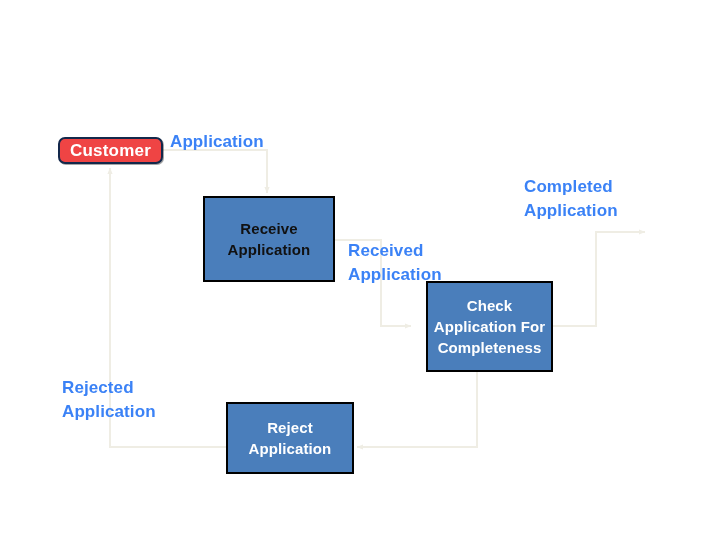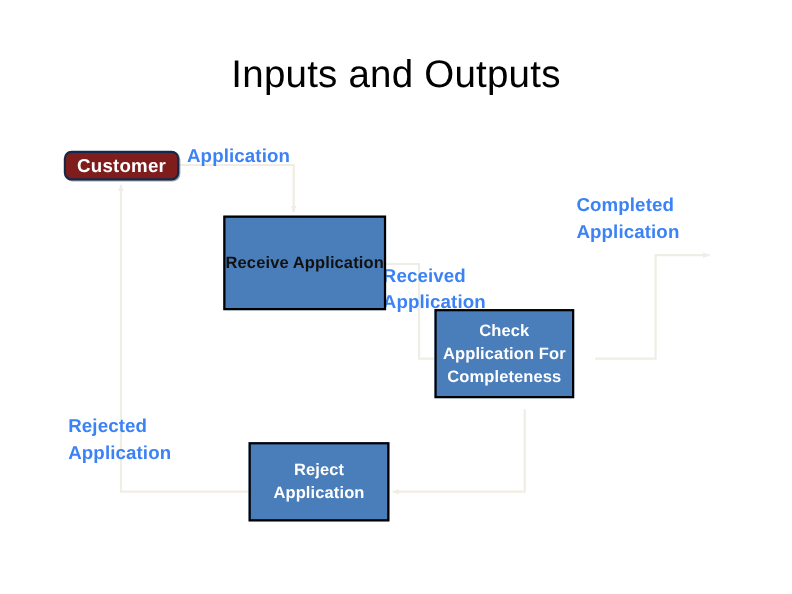--- a/index.html
+++ b/index.html
@@ -114,7 +114,6 @@
 
 <div id="slide">
 
-  <div id="title">Inputs and Outputs</div>
 
   <svg id="connectors" viewBox="0 0 720 540">
     <defs>

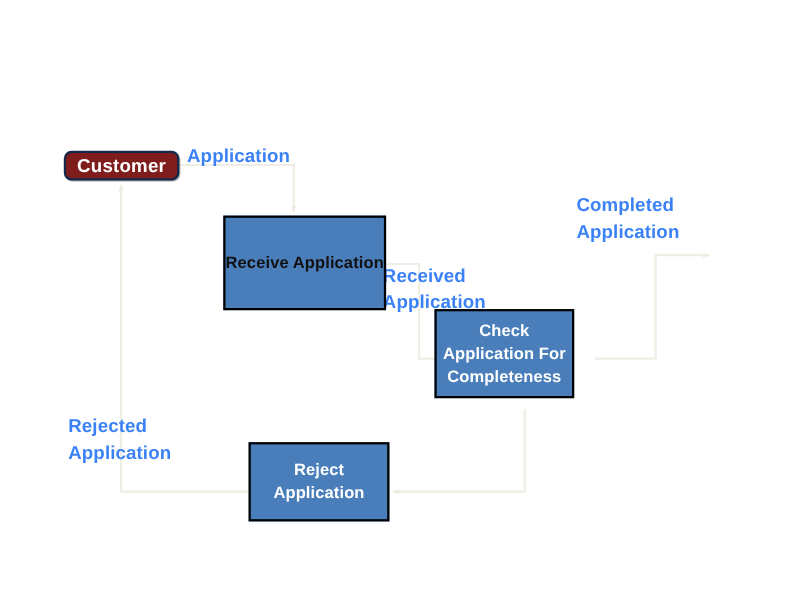--- a/index.html
+++ b/index.html
@@ -81,7 +81,7 @@
     left: 58px;  top: 137px;
     width: 105px; height: 27px;
     box-sizing: border-box;
-    background: #7f1d1d;
+    background: #ef4444;
     border: 2px solid #13284b;
     border-radius: 7px;
     display: flex;

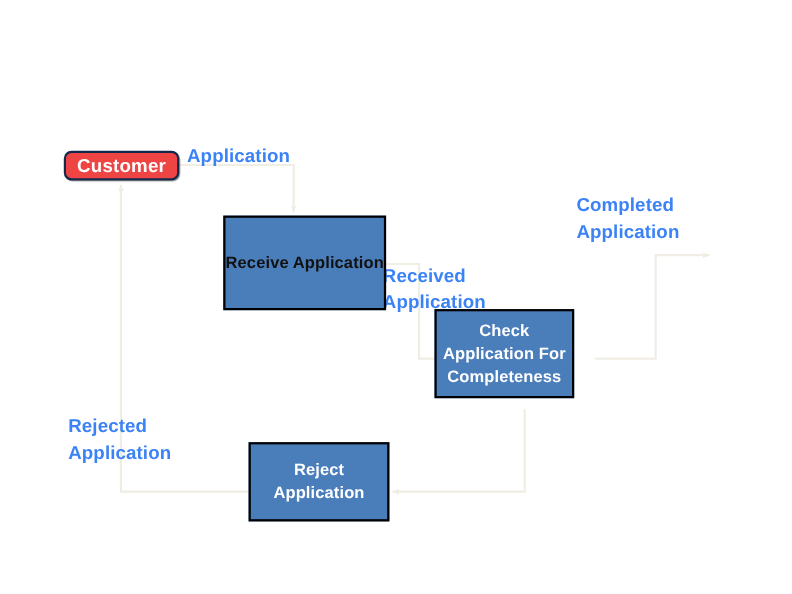--- a/index.html
+++ b/index.html
@@ -64,7 +64,7 @@
 
   #box-receive {
     left: 203px;  top: 196px;
-    width: 148px; height: 86px;
+    width: 132px; height: 86px;
   }
   #box-check {
     left: 395px;  top: 281px;

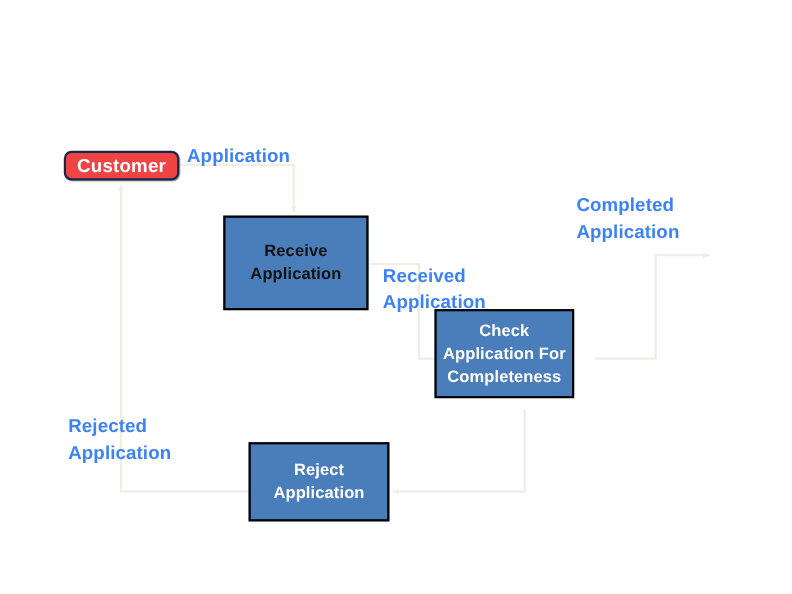--- a/index.html
+++ b/index.html
@@ -67,8 +67,8 @@
     width: 132px; height: 86px;
   }
   #box-check {
-    left: 395px;  top: 281px;
-    width: 127px; height: 81px;
+    left: 426px;  top: 281px;
+    width: 127px; height: 91px;
   }
   #box-reject {
     left: 226px;  top: 402px;

